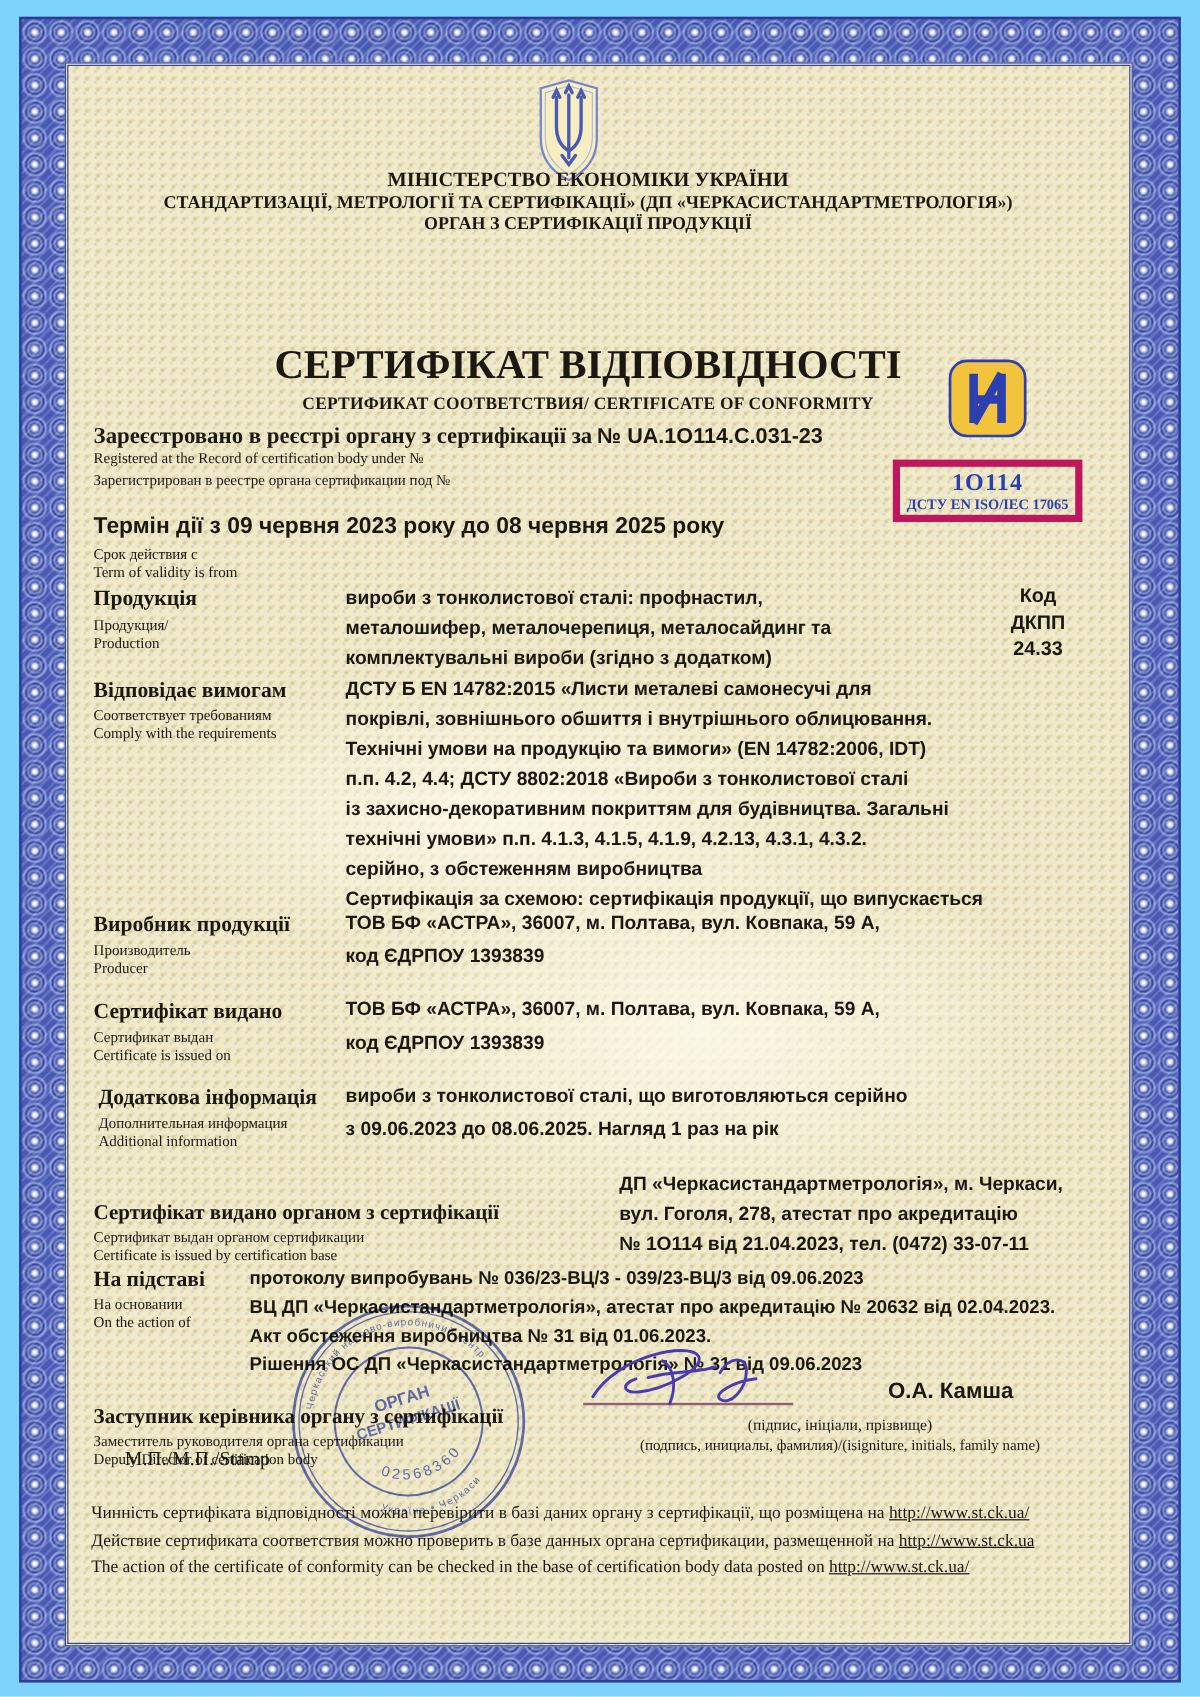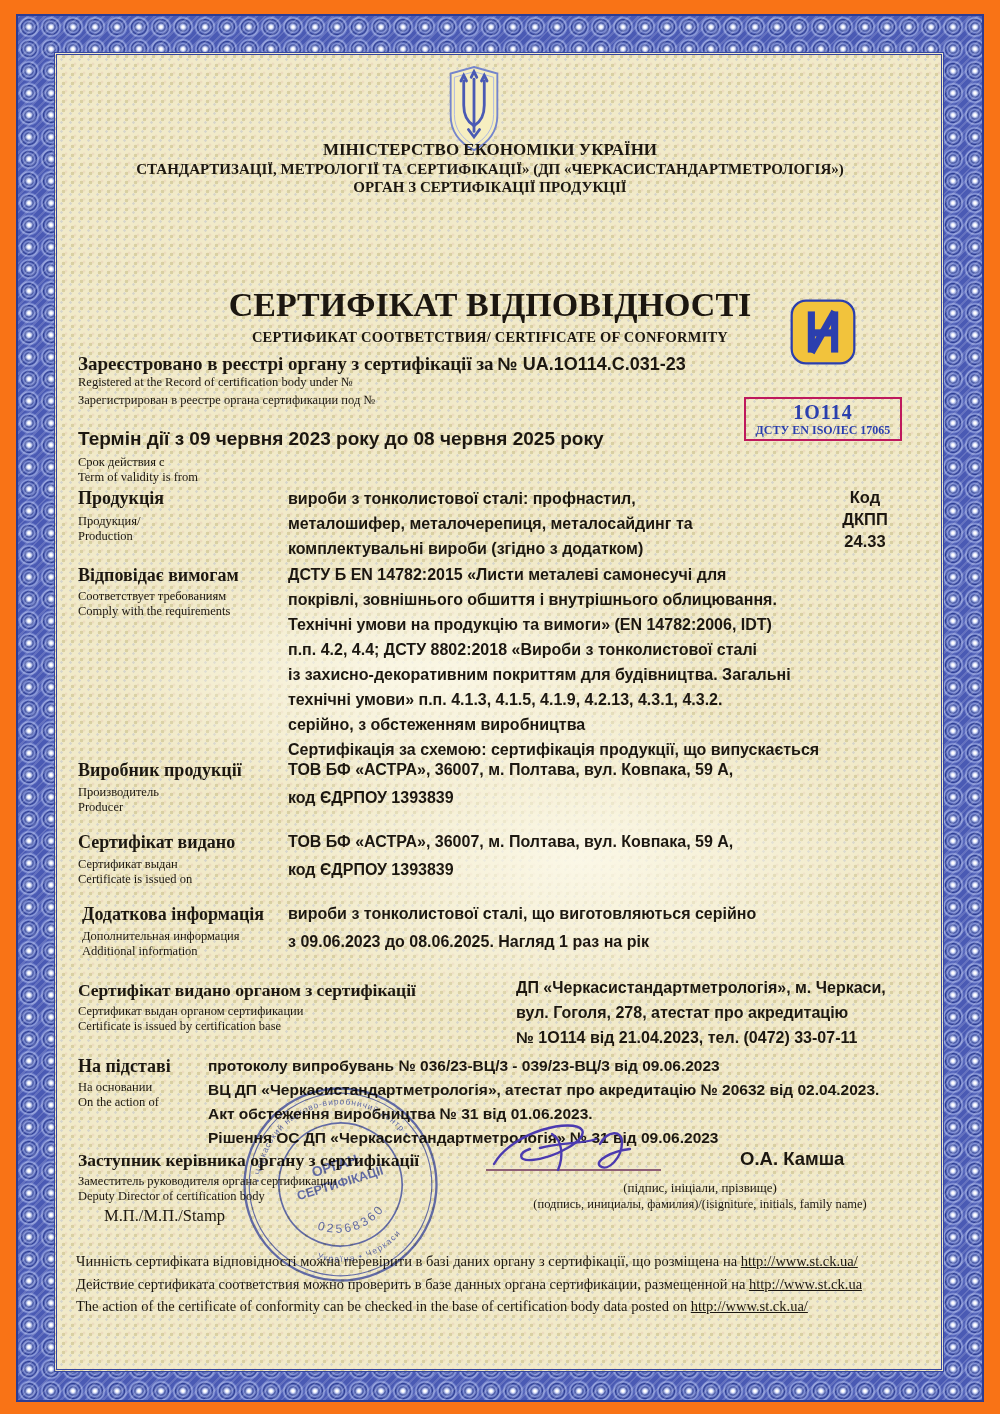--- a/index.html
+++ b/index.html
@@ -3,7 +3,7 @@
 <meta charset="utf-8">
 <style>
   html,body{margin:0;padding:0;background:#ffffff;}
-  .page{position:relative;width:1000px;height:1414px;background:#f97316;overflow:hidden;
+  .page{position:relative;width:1000px;height:1414px;background:#7dd3fc;overflow:hidden;
         font-family:"Liberation Serif",serif;color:#1c1710;}
   
   .band{position:absolute;left:16px;top:14px;right:16px;bottom:12px;

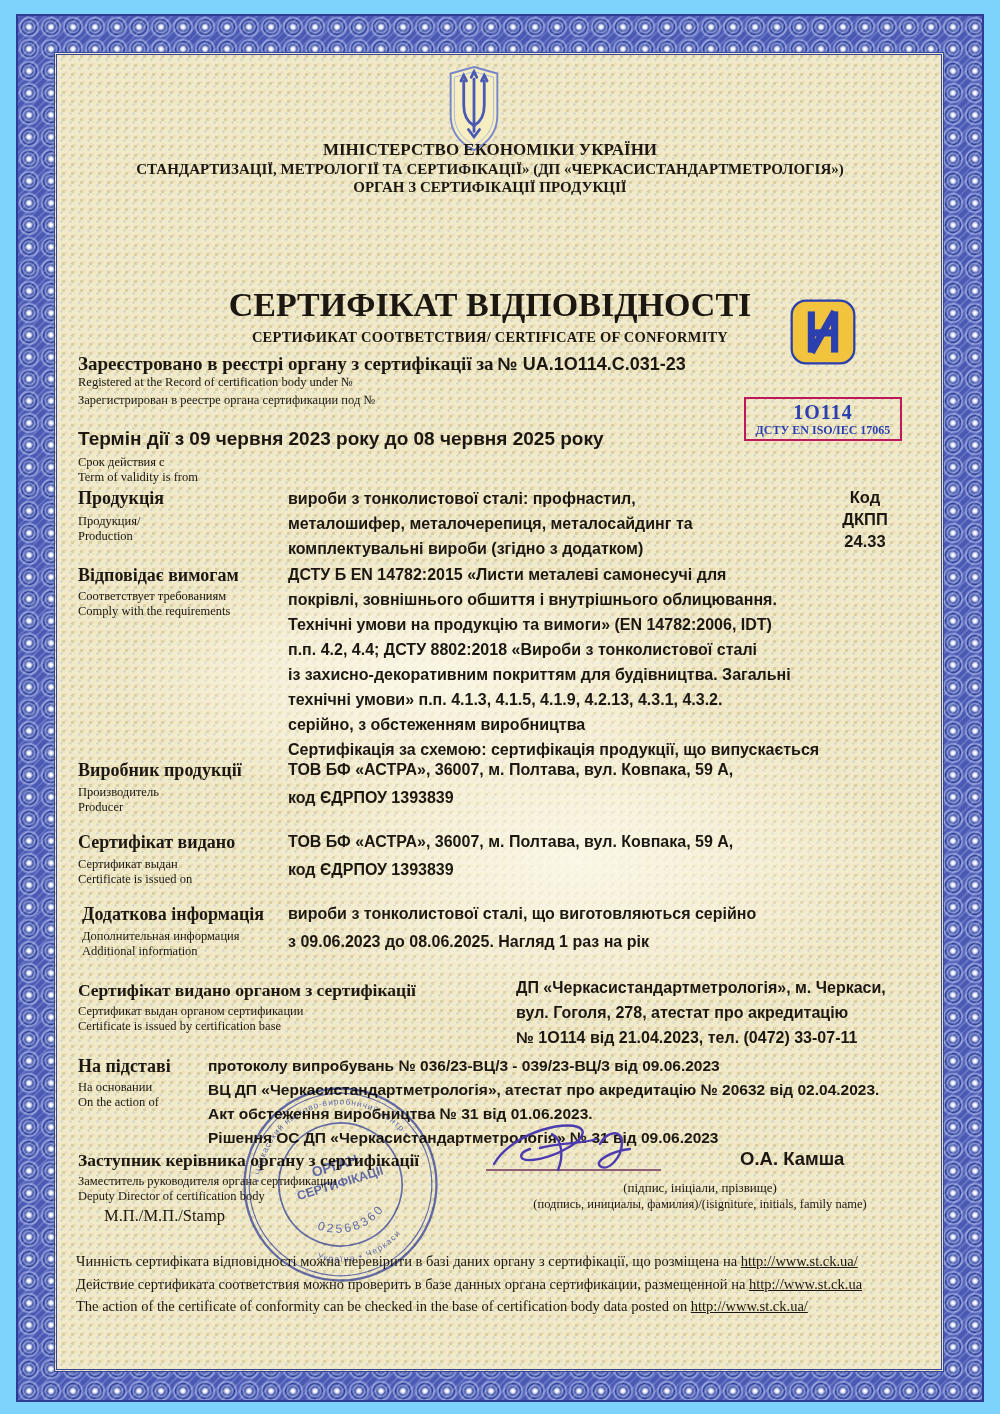--- a/index.html
+++ b/index.html
@@ -42,7 +42,7 @@
   .val28{font-family:"Liberation Sans",sans-serif;font-weight:bold;font-size:16px;line-height:28px;}
   .valg{font-family:"Liberation Sans",sans-serif;font-weight:bold;font-size:15.5px;line-height:24px;}
   .code{font-family:"Liberation Sans",sans-serif;font-weight:bold;font-size:16.5px;line-height:22px;text-align:center;}
-  .numbox{border:2px solid #be185d;color:#2b3fae;text-align:center;padding:2px 4px;box-sizing:border-box;margin-top:14px;}
+  .numbox{border:6px solid #be185d;color:#2b3fae;text-align:center;padding:2px 4px;box-sizing:border-box;}
   .numbox .n1{font-weight:bold;font-size:20px;line-height:22px;letter-spacing:1px;}
   .numbox .n2{font-weight:bold;font-size:12px;line-height:14px;}
   .footline{font-size:14.5px;line-height:22.5px;}

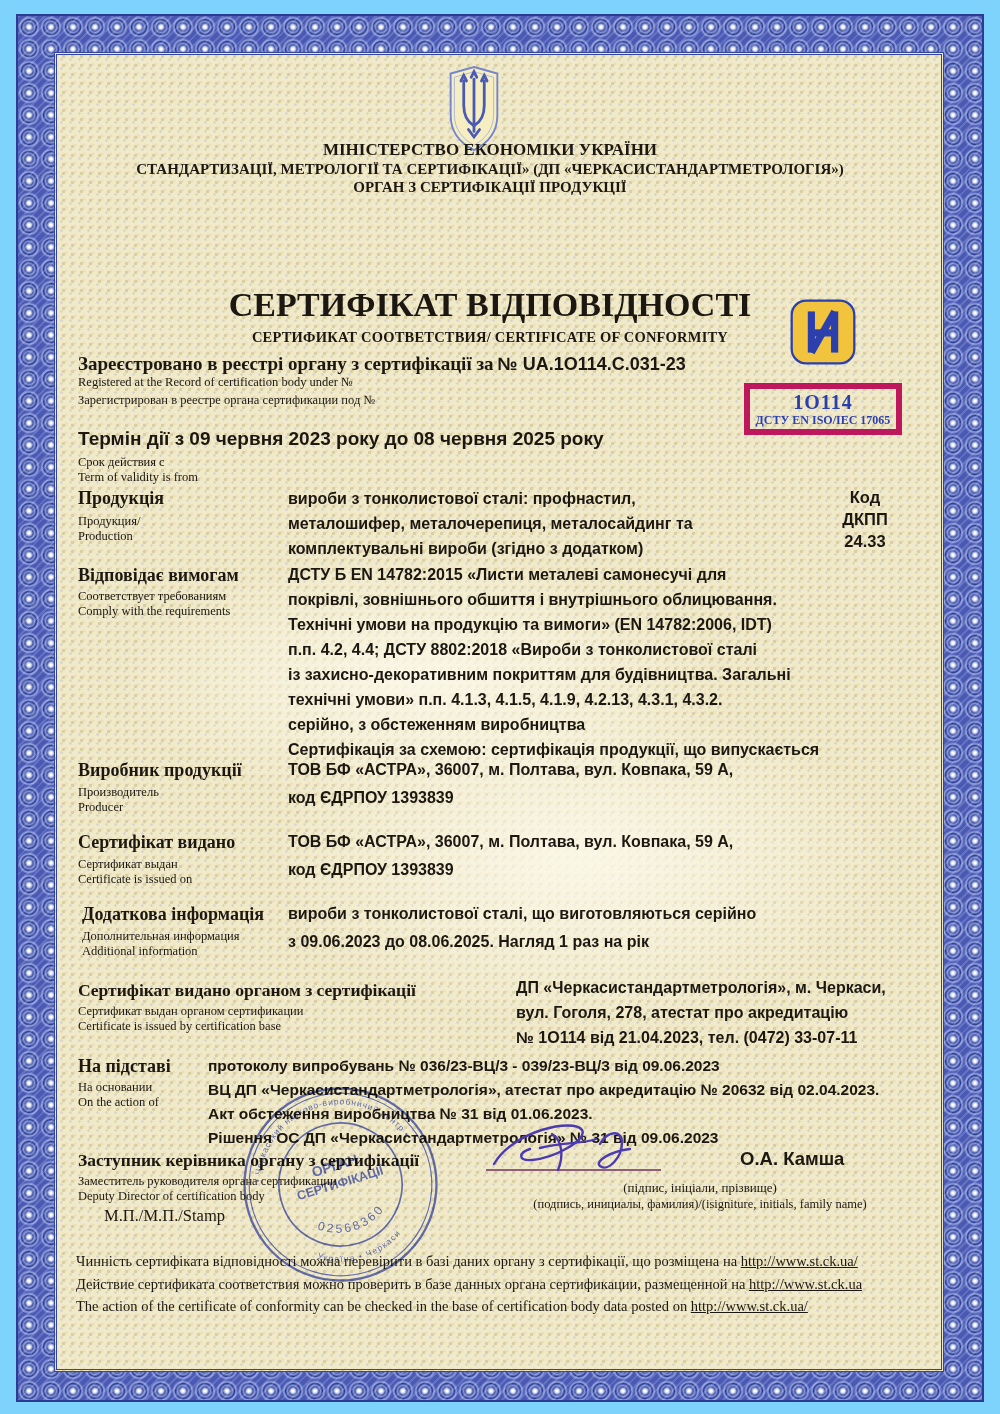--- a/index.html
+++ b/index.html
@@ -37,7 +37,7 @@
   .small{font-size:12.5px;line-height:15px;}
   .validity{font-family:"Liberation Sans",sans-serif;font-weight:bold;font-size:19px;}
   .lbl{font-weight:bold;font-size:18px;line-height:20px;}
-  .lbl2{font-weight:bold;font-size:17.5px;line-height:20px;}
+  .lbl2{font-weight:bold;font-size:17.5px;line-height:20px;margin-top:20px;}
   .val{font-family:"Liberation Sans",sans-serif;font-weight:bold;font-size:16px;line-height:25px;}
   .val28{font-family:"Liberation Sans",sans-serif;font-weight:bold;font-size:16px;line-height:28px;}
   .valg{font-family:"Liberation Sans",sans-serif;font-weight:bold;font-size:15.5px;line-height:24px;}

